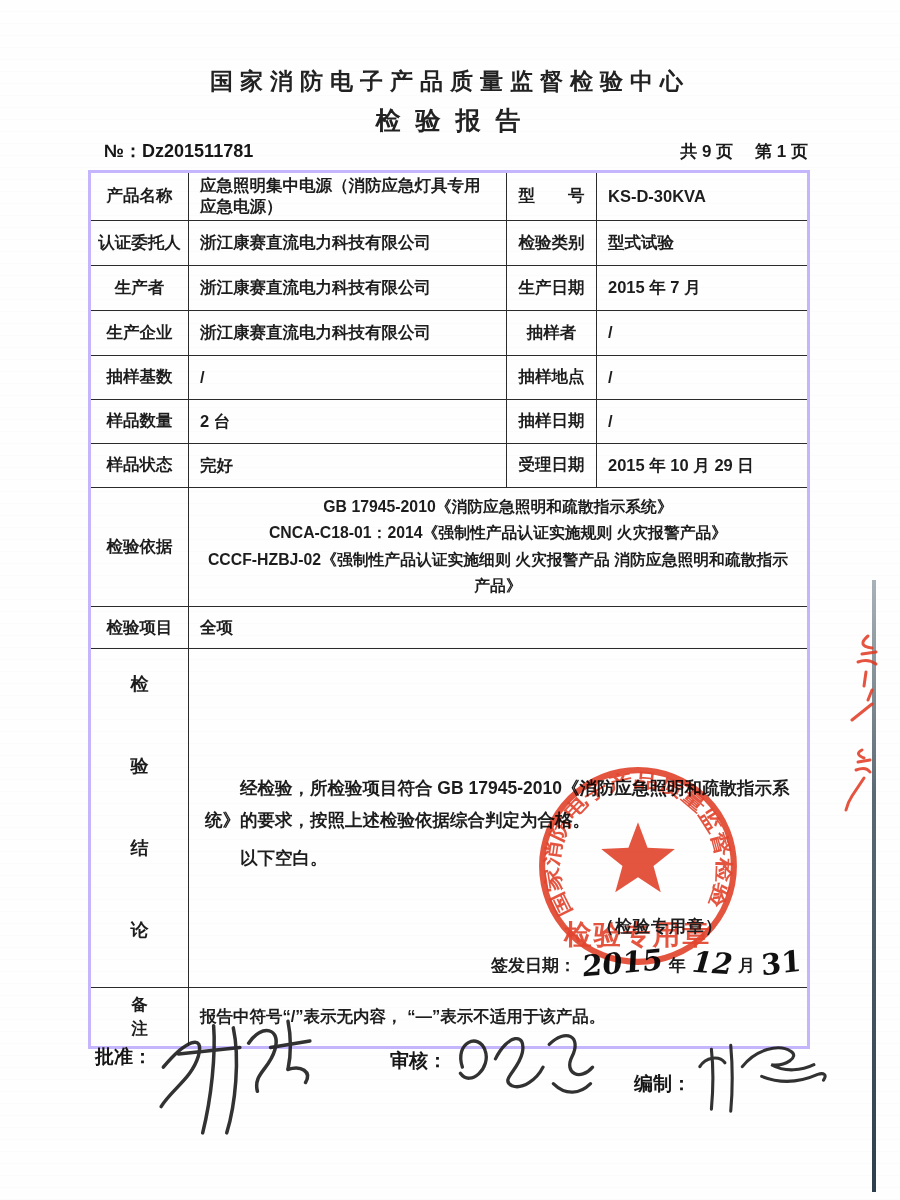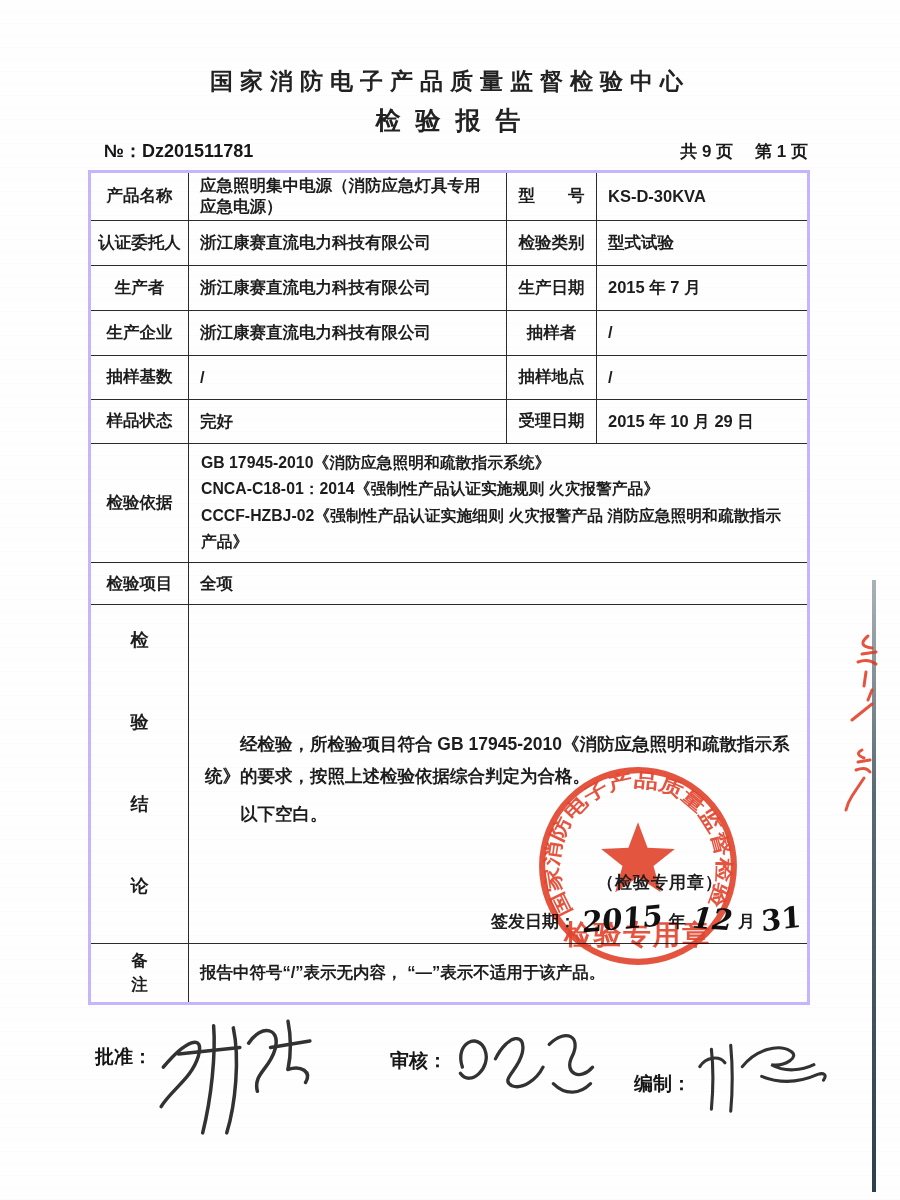--- a/index.html
+++ b/index.html
@@ -117,6 +117,12 @@
     <td class="val">/</td>
   </tr>
   <tr style="height:44px">
+    <td class="lbl">样品数量</td>
+    <td class="val">2 台</td>
+    <td class="lbl">抽样日期</td>
+    <td class="val">/</td>
+  </tr>
+  <tr style="height:44px">
     <td class="lbl">样品状态</td>
     <td class="val">完好</td>
     <td class="lbl">受理日期</td>

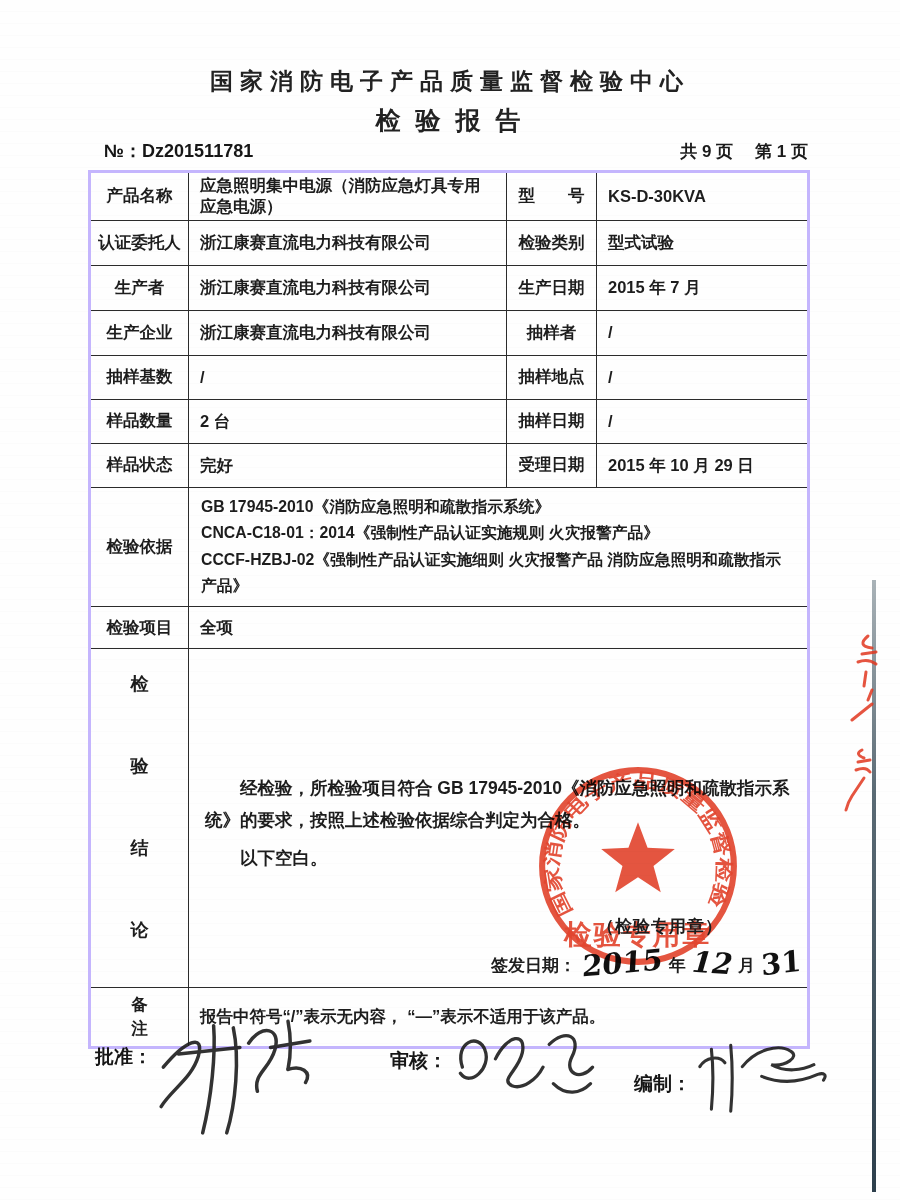--- a/index.html
+++ b/index.html
@@ -28,7 +28,7 @@
   td.lbl{text-align:center;padding:2px 2px;}
   td.val{padding:2px 11px;text-align:left;line-height:1.3;}
   td.top{vertical-align:middle;}
-  .basis-line{line-height:1.68;font-size:15.8px;}
+  .basis-line{line-height:1.68;font-size:15.8px;text-align:center;}
   td.basis-cell{padding:6px 12px;vertical-align:middle;}
   
   td.concl-cell{position:relative;vertical-align:top;padding:14px 16px 8px 16px;}

